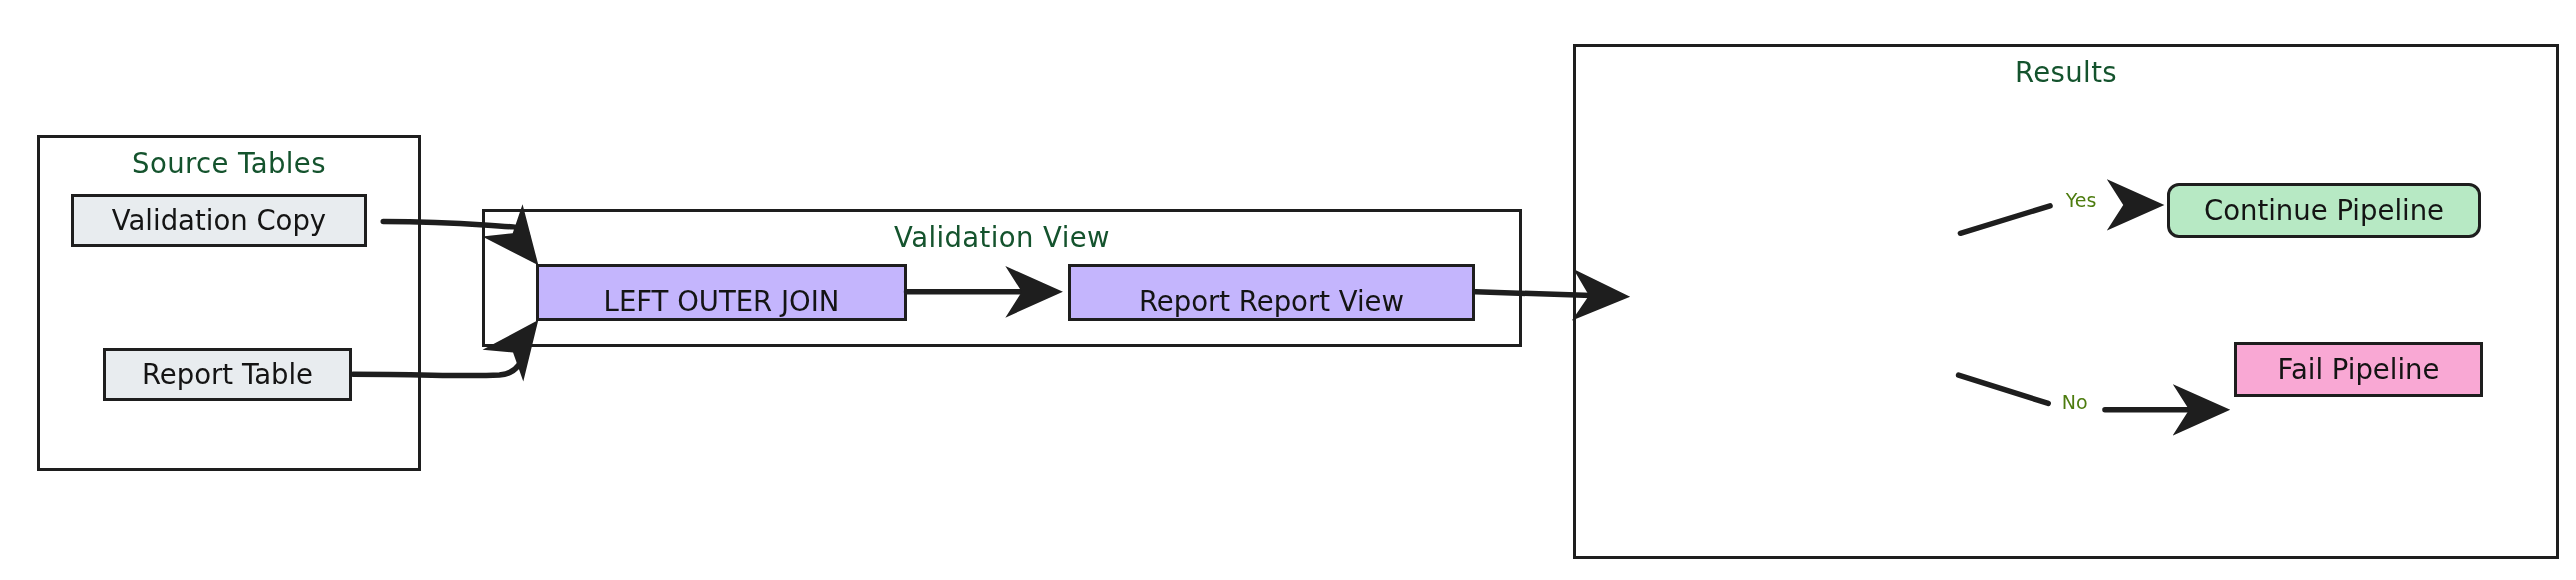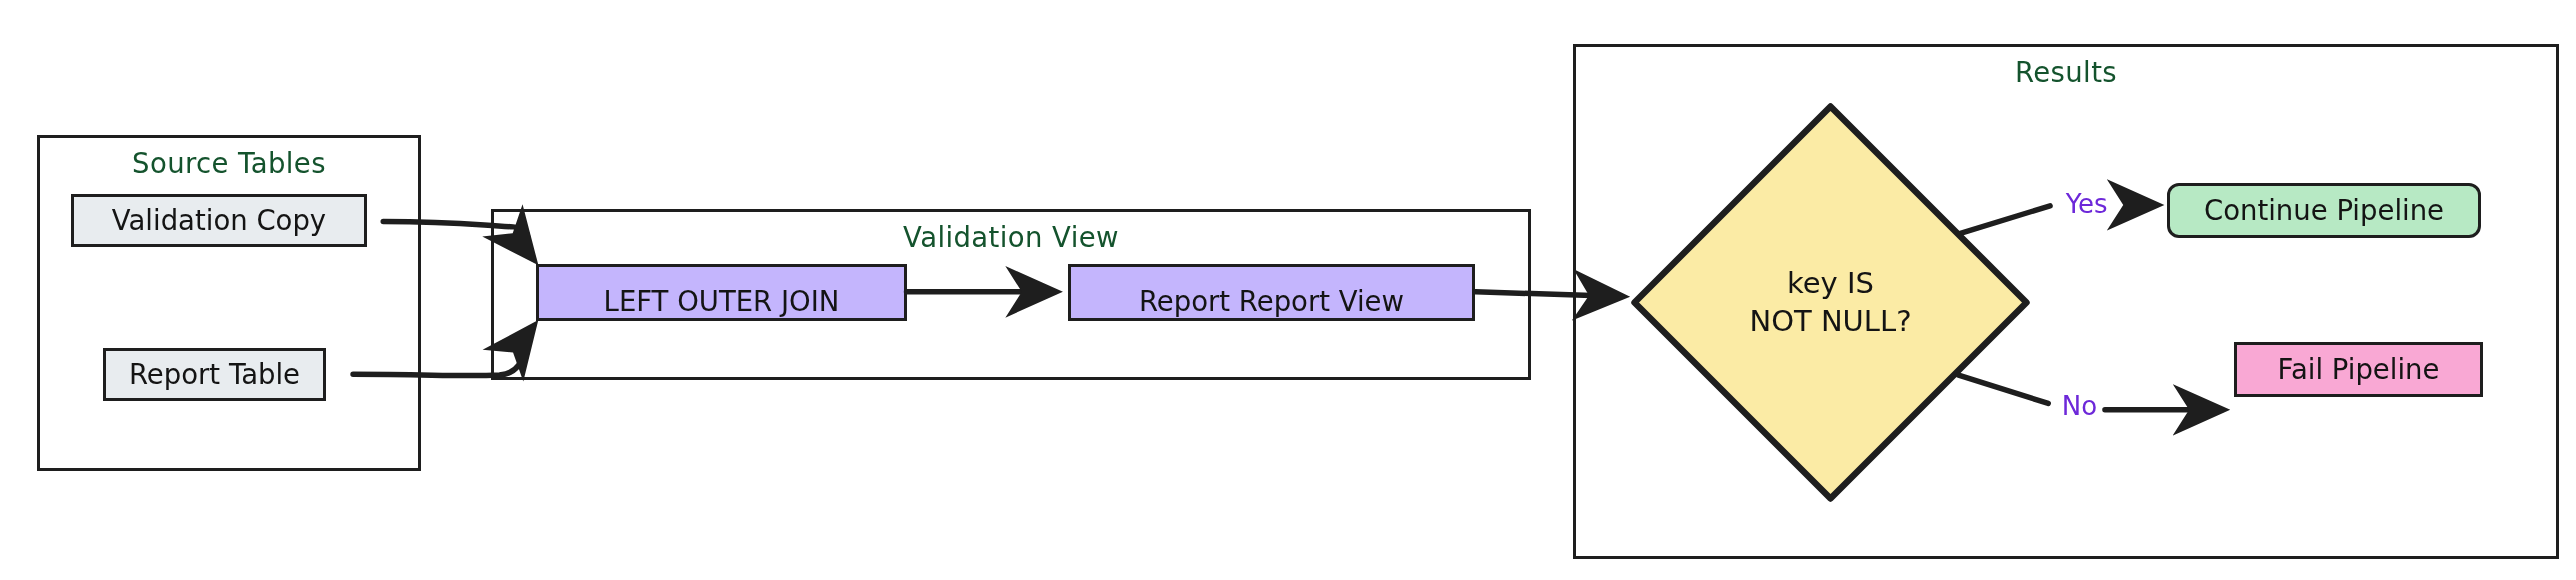--- a/index.html
+++ b/index.html
@@ -26,7 +26,7 @@
                  text-align:center;font-size:29px;color:#141414;line-height:1.3;
                  white-space:pre-line;}
 
-  .edge-label{position:absolute;font-size:26px;color:#6d28d9;
+  .edge-label{position:absolute;font-size:19px;color:#4d7c0f;
               background:#fff;padding:0 3.7px;white-space:nowrap;}
 </style>
 </head>

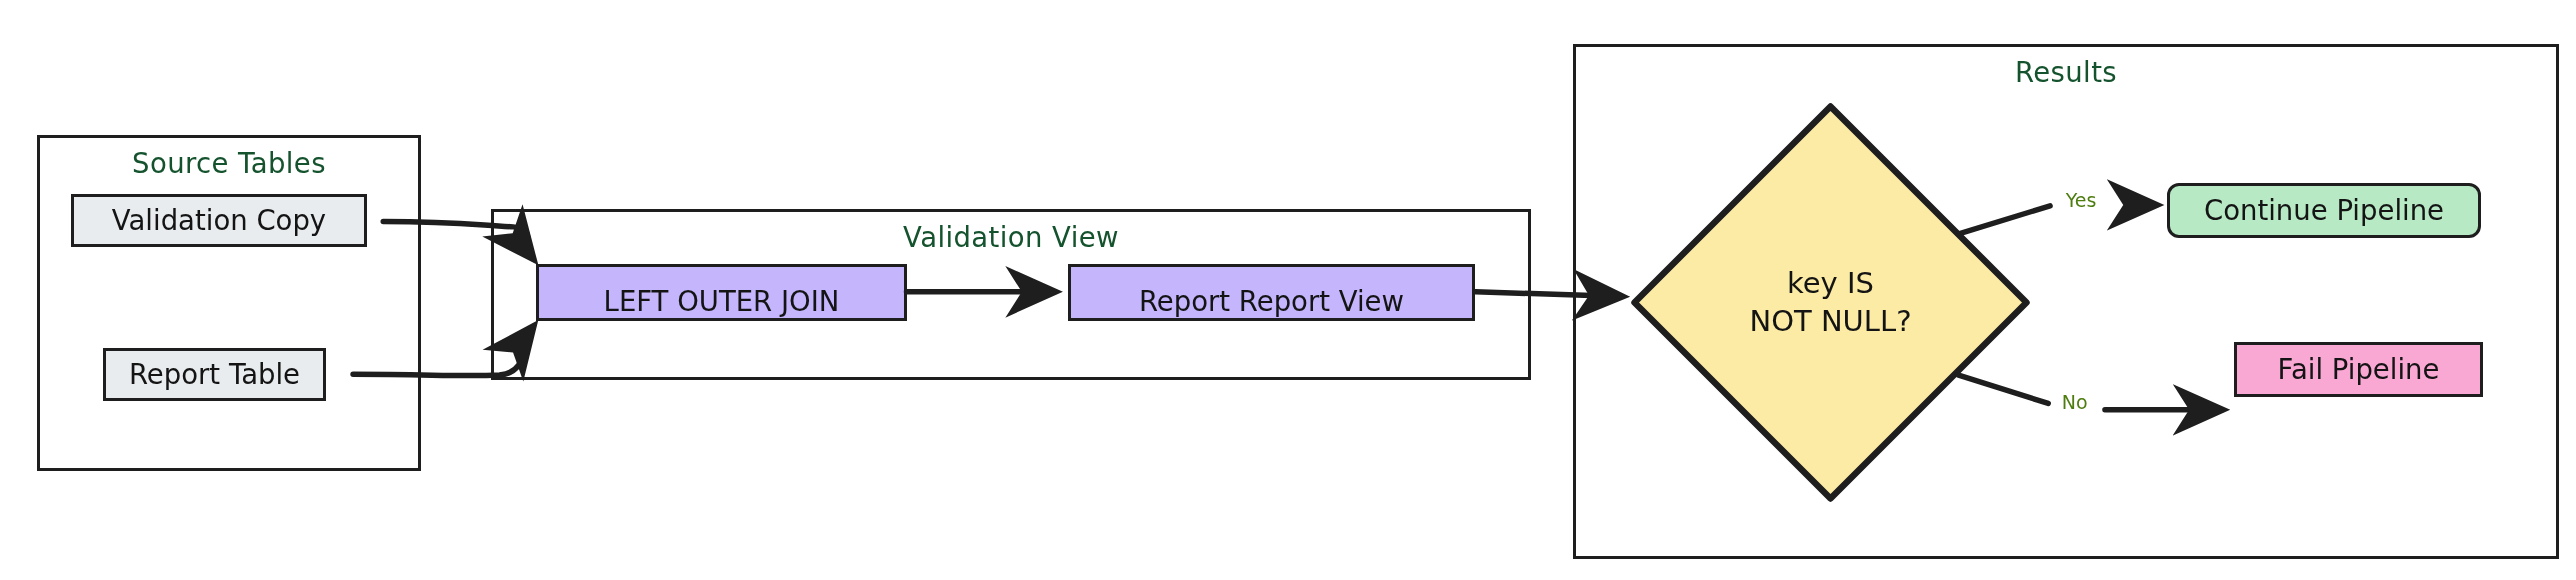--- a/index.html
+++ b/index.html
@@ -46,7 +46,7 @@
     <span>Report Table</span>
   </div>
 
-  <div class="group-box" style="left:482px;top:209px;width:1040px;height:171px;margin-left:9px;">
+  <div class="group-box" style="left:482px;top:209px;width:1040px;height:138px;">
     <div class="group-title">Validation View</div>
   </div>
 

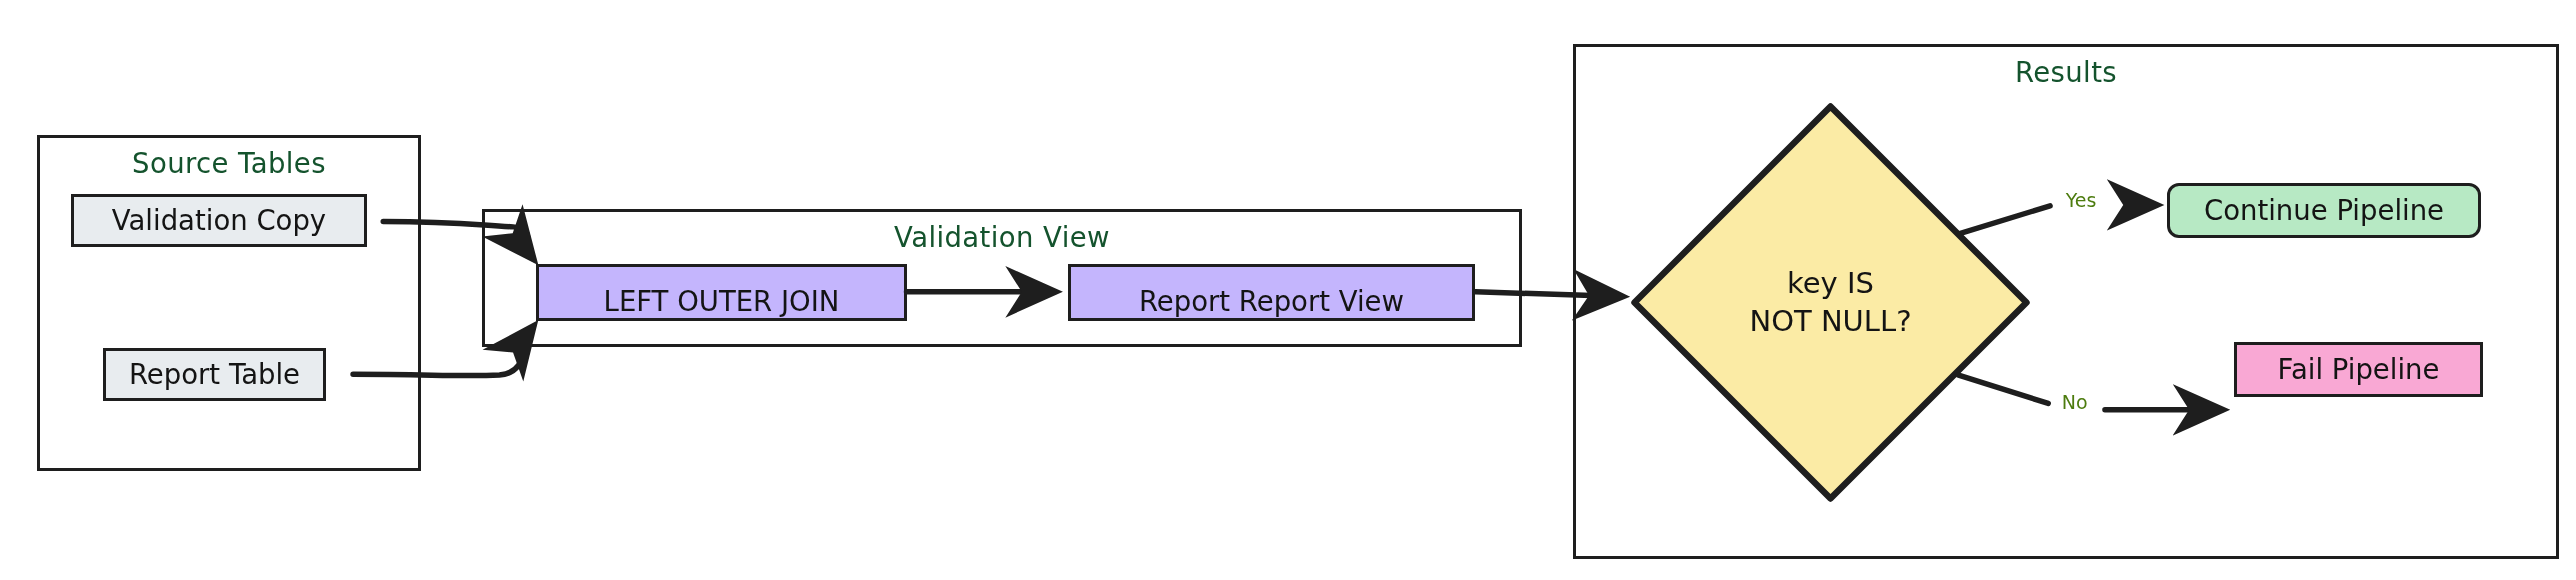--- a/index.html
+++ b/index.html
@@ -62,13 +62,6 @@
     <div class="group-title">Results</div>
   </div>
 
-  <div class="diamond-wrap" style="left:1629px;top:101px;width:403px;height:403px;">
-    <svg width="403" height="403" viewBox="0 0 440 440">
-      <polygon points="220,6 434,220 220,434 6,220" fill="#fbeba5" stroke="#1e1e1e" stroke-width="7" stroke-linejoin="round"></polygon>
-    </svg>
-    <div class="diamond-label">key IS
-NOT NULL?</div>
-  </div>
 
   <div class="node green" style="left:2167px;top:183px;width:314px;height:55px;border-radius:12px;">
     <span>Continue Pipeline</span>

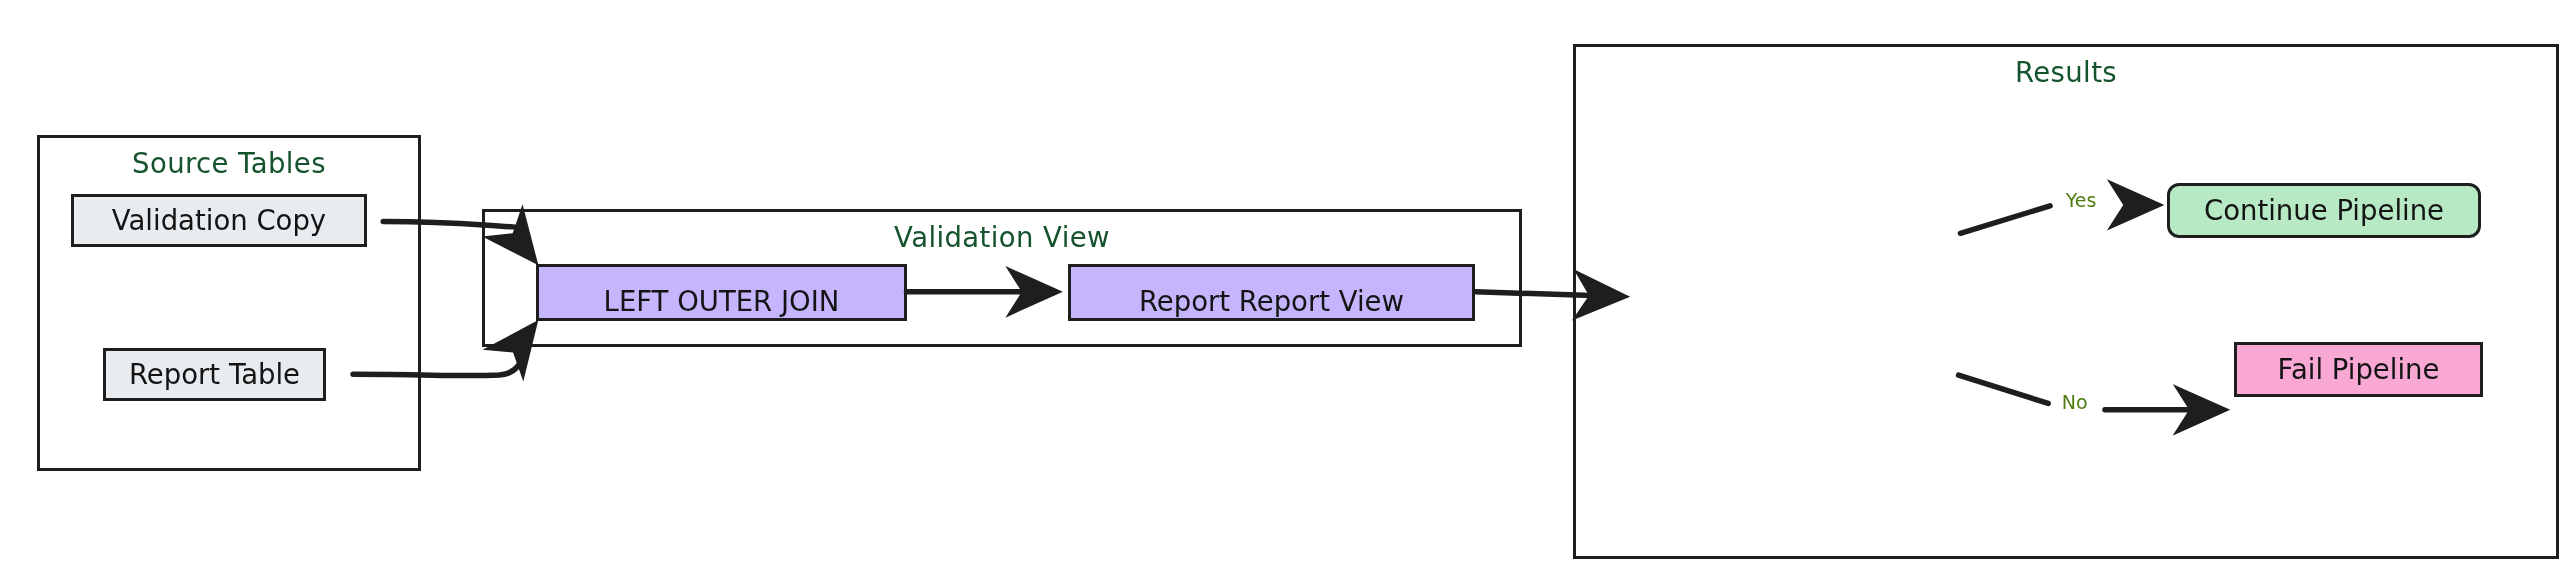--- a/index.html
+++ b/index.html
@@ -42,7 +42,7 @@
     <span>Validation Copy</span>
   </div>
 
-  <div class="node gray" style="left:103px;top:348px;width:223px;height:53px;">
+  <div class="node gray" style="left:103px;top:348px;width:249px;height:53px;">
     <span>Report Table</span>
   </div>
 

